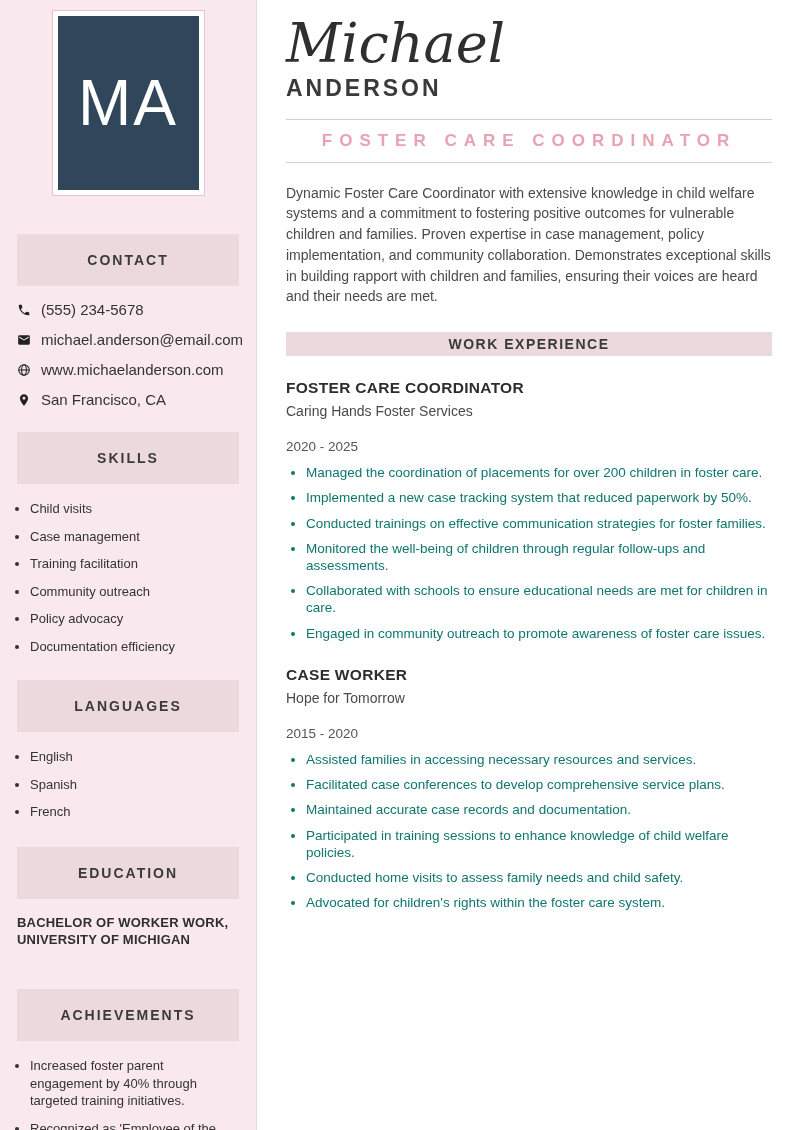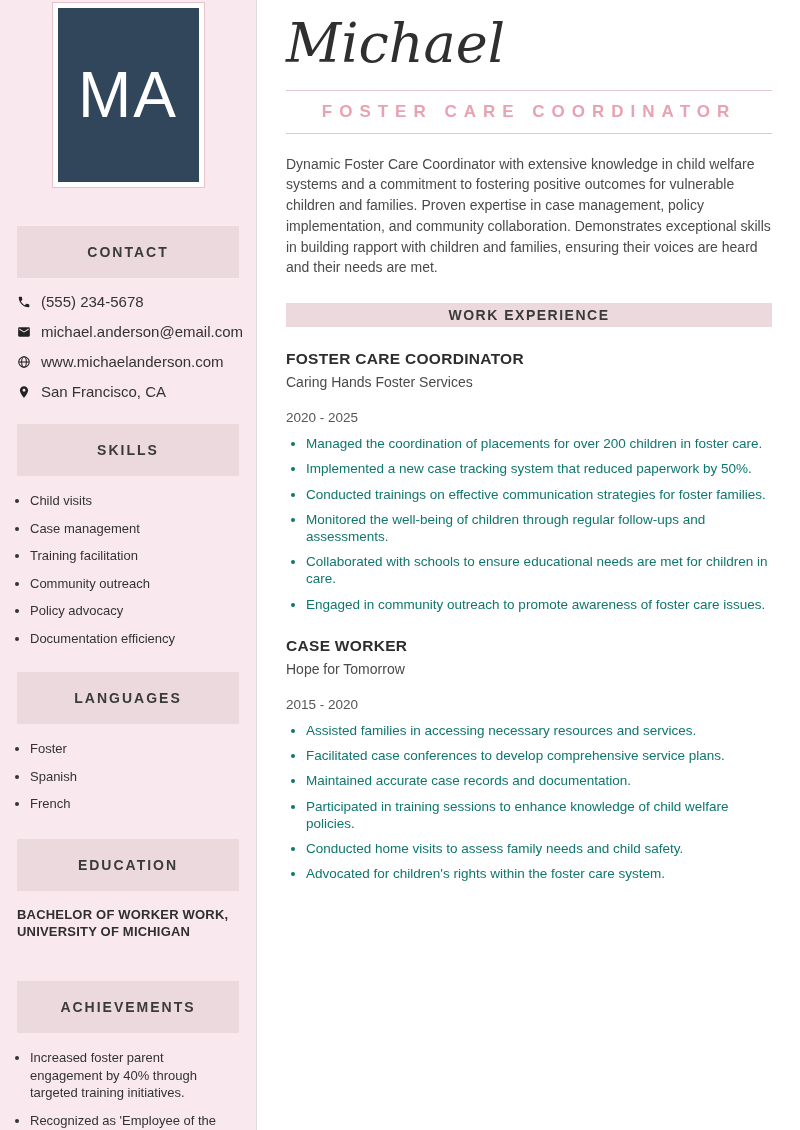--- a/index.html
+++ b/index.html
@@ -19,7 +19,7 @@
     width: 257px; flex: 0 0 257px;
     background: #f9e9ee;
     border-right: 1px solid #dcdcdc;
-    padding-top: 2px;
+    padding-top: 10px;
   }
   .monogram-frame {
     width: 153px; height: 186px; margin: 0 auto;

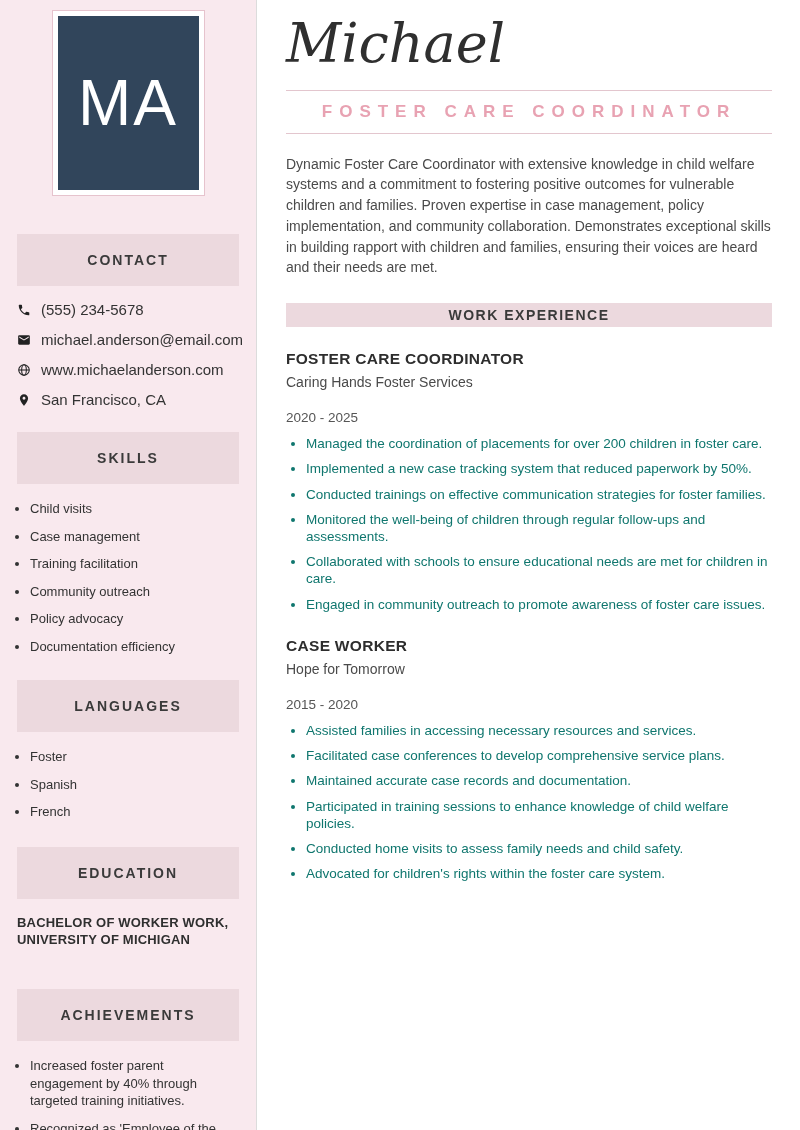--- a/index.html
+++ b/index.html
@@ -166,6 +166,7 @@
   <main class="main">
 
     <div class="first-name">Michael</div>
+    <div class="last-name">ANDERSON</div>
 
     <hr class="title-rule rule-top">
     <div class="job-title">FOSTER CARE COORDINATOR</div>

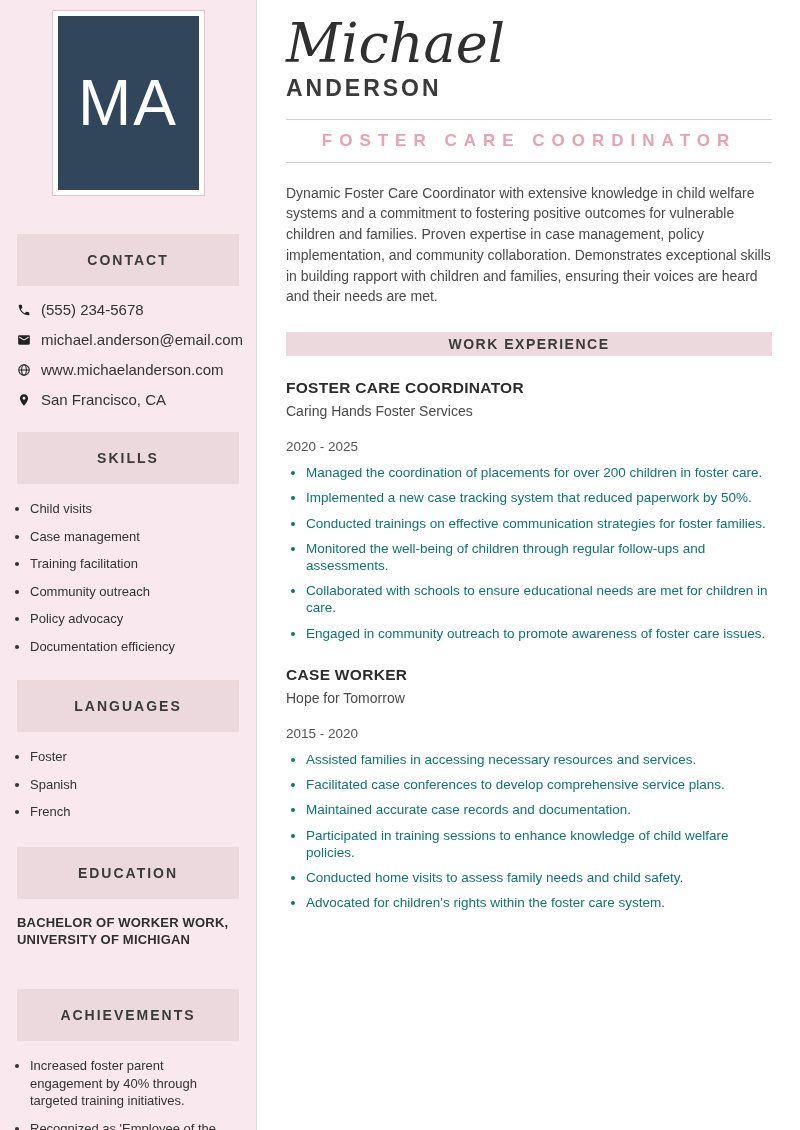--- a/index.html
+++ b/index.html
@@ -147,7 +147,7 @@
 
     <div class="band" style="margin-top:25px">LANGUAGES</div>
     <ul class="dot-list">
-      <li>Foster</li>
+      <li>English</li>
       <li>Spanish</li>
       <li>French</li>
     </ul>

